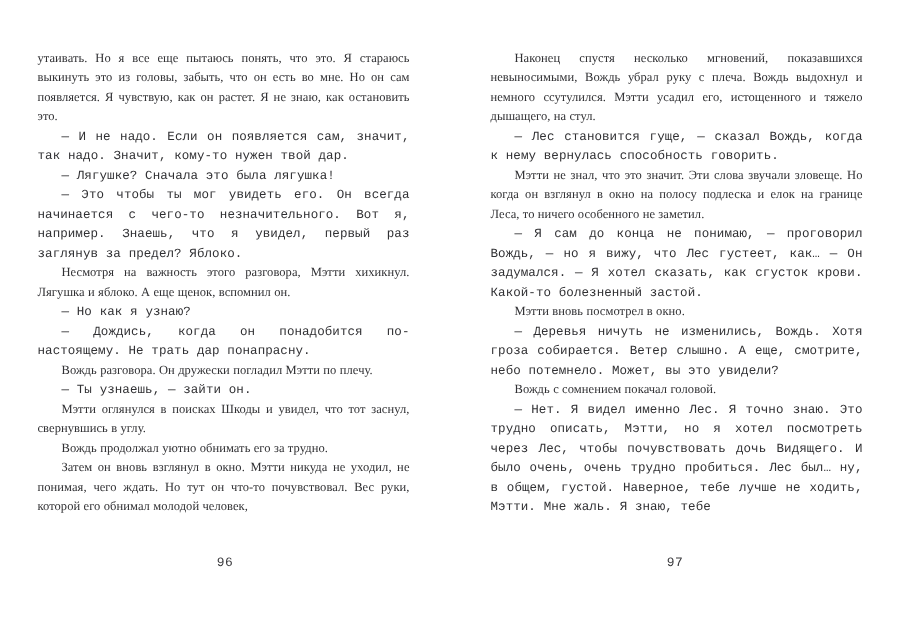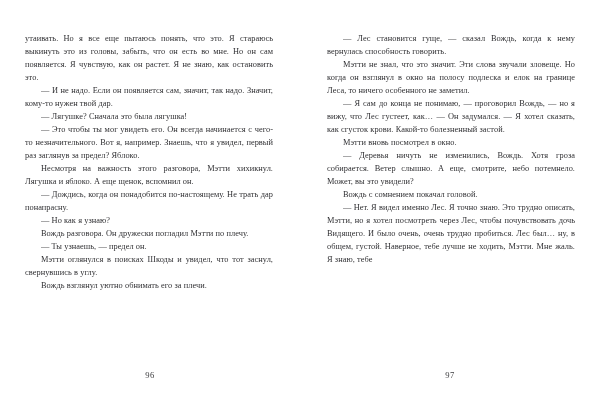--- a/index.html
+++ b/index.html
@@ -122,6 +122,7 @@
 
   <div class="page page-right">
     <div class="textblock">
+      <p>Наконец спустя несколько мгновений, показавшихся невыносимыми, Вождь убрал руку с плеча. Вождь выдохнул и немного ссутулился. Мэтти усадил его, истощенного и тяжело дышащего, на стул.</p>
       <p class="dlg">— Лес становится гуще, — сказал Вождь, когда к нему вернулась способность говорить.</p>
       <p>Мэтти не знал, что это значит. Эти слова звучали зловеще. Но когда он взглянул в окно на полосу подлеска и елок на границе Леса, то ничего особенного не заметил.</p>
       <p class="dlg">— Я сам до конца не понимаю, — проговорил Вождь, — но я вижу, что Лес густеет, как… — Он задумался. — Я хотел сказать, как сгусток крови. Какой-то болезненный застой.</p>

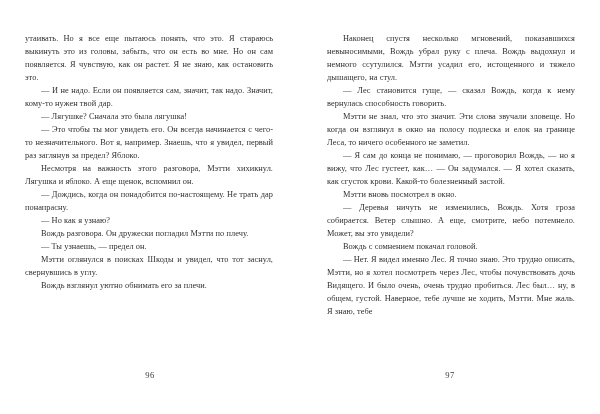--- a/index.html
+++ b/index.html
@@ -67,6 +67,7 @@
   
   .textblock p.dlg {
     text-indent: 16px;
+    font-family: Liberation Mono, monospace;
   }
 
   

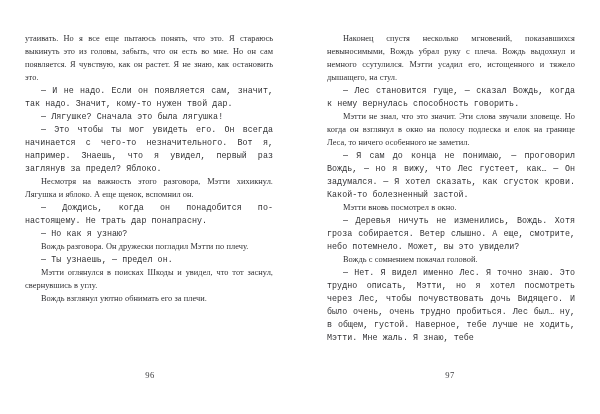--- a/index.html
+++ b/index.html
@@ -109,8 +109,8 @@
       <p class="dlg">— Лягушке? Сначала это была лягушка!</p>
       <p class="dlg">— Это чтобы ты мог увидеть его. Он всегда начинается с чего-то незначительного. Вот я, например. Знаешь, что я увидел, первый раз заглянув за предел? Яблоко.</p>
       <p>Несмотря на важность этого разговора, Мэтти хихикнул. Лягушка и яблоко. А еще щенок, вспомнил он.</p>
+      <p class="dlg">— Но как я узнаю?</p>
       <p class="dlg">— Дождись, когда он понадобится по-настоящему. Не трать дар понапрасну.</p>
-      <p class="dlg">— Но как я узнаю?</p>
       <p>Вождь разговора. Он дружески погладил Мэтти по плечу.</p>
       <p class="dlg">— Ты узнаешь, — предел он.</p>
       <p>Мэтти оглянулся в поисках Шкоды и увидел, что тот заснул, свернувшись в углу.</p>

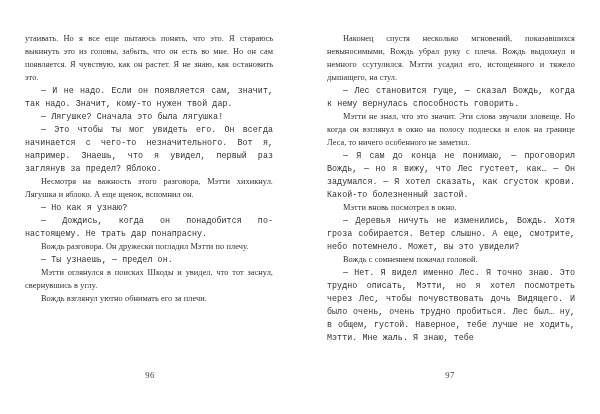--- a/index.html
+++ b/index.html
@@ -112,7 +112,7 @@
       <p class="dlg">— Но как я узнаю?</p>
       <p class="dlg">— Дождись, когда он понадобится по-настоящему. Не трать дар понапрасну.</p>
       <p>Вождь разговора. Он дружески погладил Мэтти по плечу.</p>
-      <p class="dlg">— Ты узнаешь, — предел он.</p>
+      <p class="dlg">— Ты узнаешь, — зайти он.</p>
       <p>Мэтти оглянулся в поисках Шкоды и увидел, что тот заснул, свернувшись в углу.</p>
       <p>Вождь взглянул уютно обнимать его за плечи.</p>
     </div>

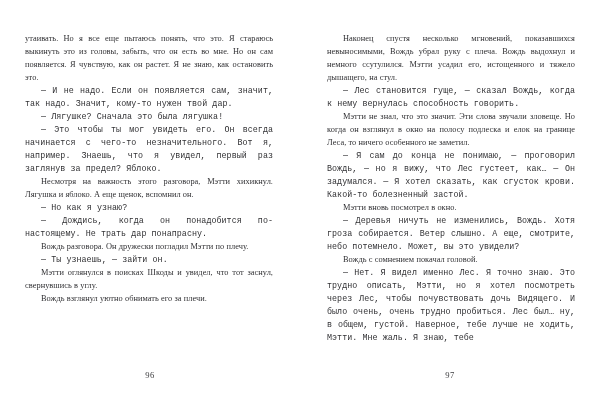--- a/index.html
+++ b/index.html
@@ -114,7 +114,7 @@
       <p>Вождь разговора. Он дружески погладил Мэтти по плечу.</p>
       <p class="dlg">— Ты узнаешь, — зайти он.</p>
       <p>Мэтти оглянулся в поисках Шкоды и увидел, что тот заснул, свернувшись в углу.</p>
-      <p>Вождь взглянул уютно обнимать его за плечи.</p>
+      <p>Вождь продолжал уютно обнимать его за трудно.</p>
     </div>
     <div class="folio">96</div>
   </div>

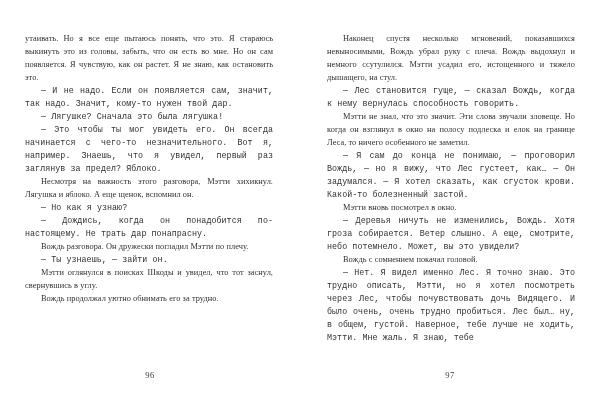--- a/index.html
+++ b/index.html
@@ -115,6 +115,7 @@
       <p class="dlg">— Ты узнаешь, — зайти он.</p>
       <p>Мэтти оглянулся в поисках Шкоды и увидел, что тот заснул, свернувшись в углу.</p>
       <p>Вождь продолжал уютно обнимать его за трудно.</p>
+      <p>Затем он вновь взглянул в окно. Мэтти никуда не уходил, не понимая, чего ждать. Но тут он что-то почувствовал. Вес руки, которой его обнимал молодой человек,</p>
     </div>
     <div class="folio">96</div>
   </div>

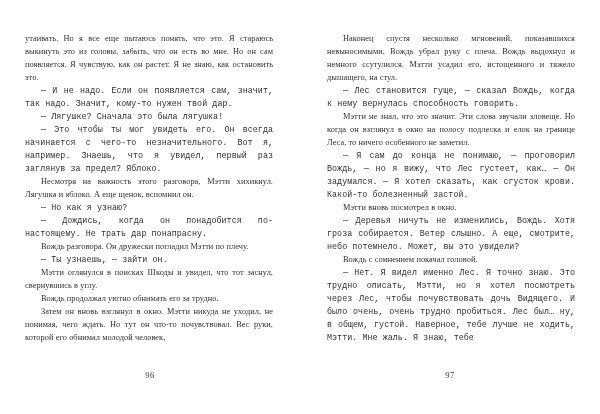--- a/index.html
+++ b/index.html
@@ -85,7 +85,7 @@
     line-height: 11px;
     color: #3a3a3d;
     letter-spacing: 0.4px;
-    font-family: Liberation Serif, serif;
+    font-family: Liberation Mono, monospace;
   }
 
   .gutter {

